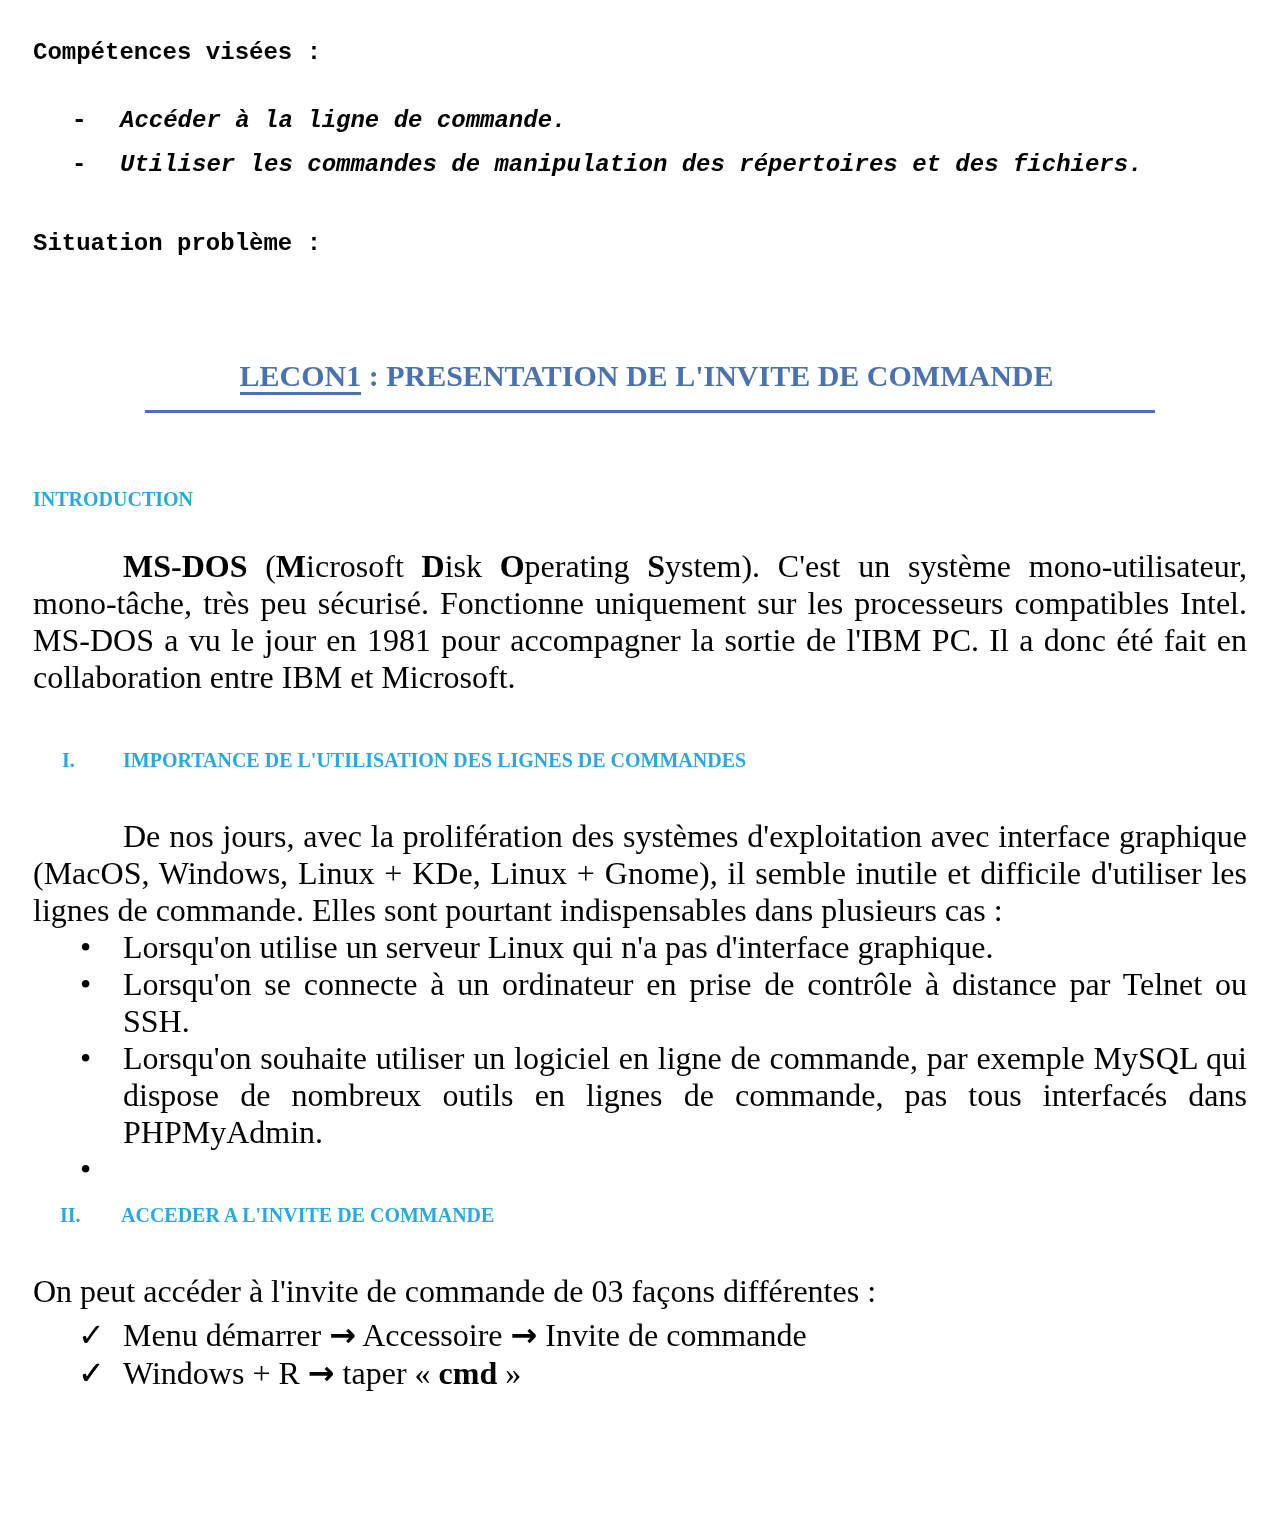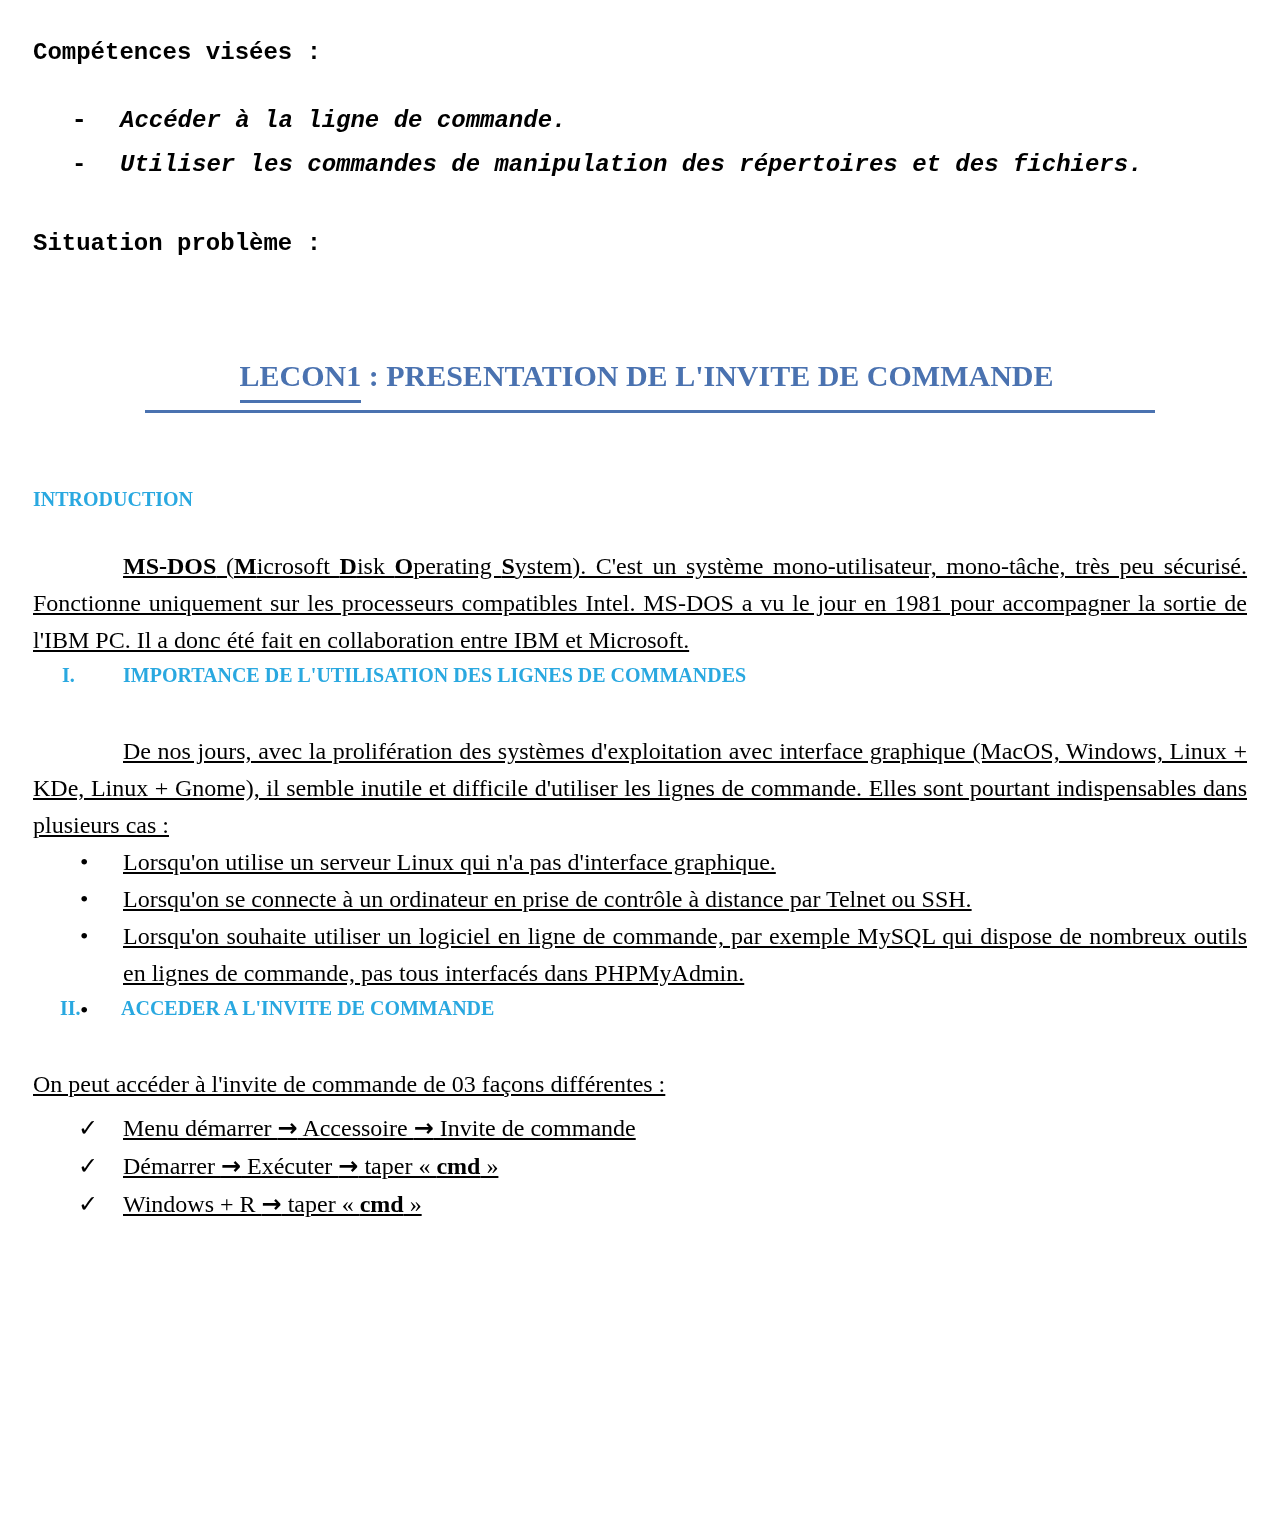--- a/index.html
+++ b/index.html
@@ -41,7 +41,7 @@
     font-size: 30px;
     line-height: 40px;
   }
-  .lesson-label { border-bottom: 3px solid currentColor; padding-bottom: 8px; margin-left: 13px; }
+  .lesson-label { border-bottom: 3px solid currentColor; padding-bottom: 0; margin-left: 13px; }
   .title-rule {
     margin: 14px 0 0 112px;
     width: 1010px;

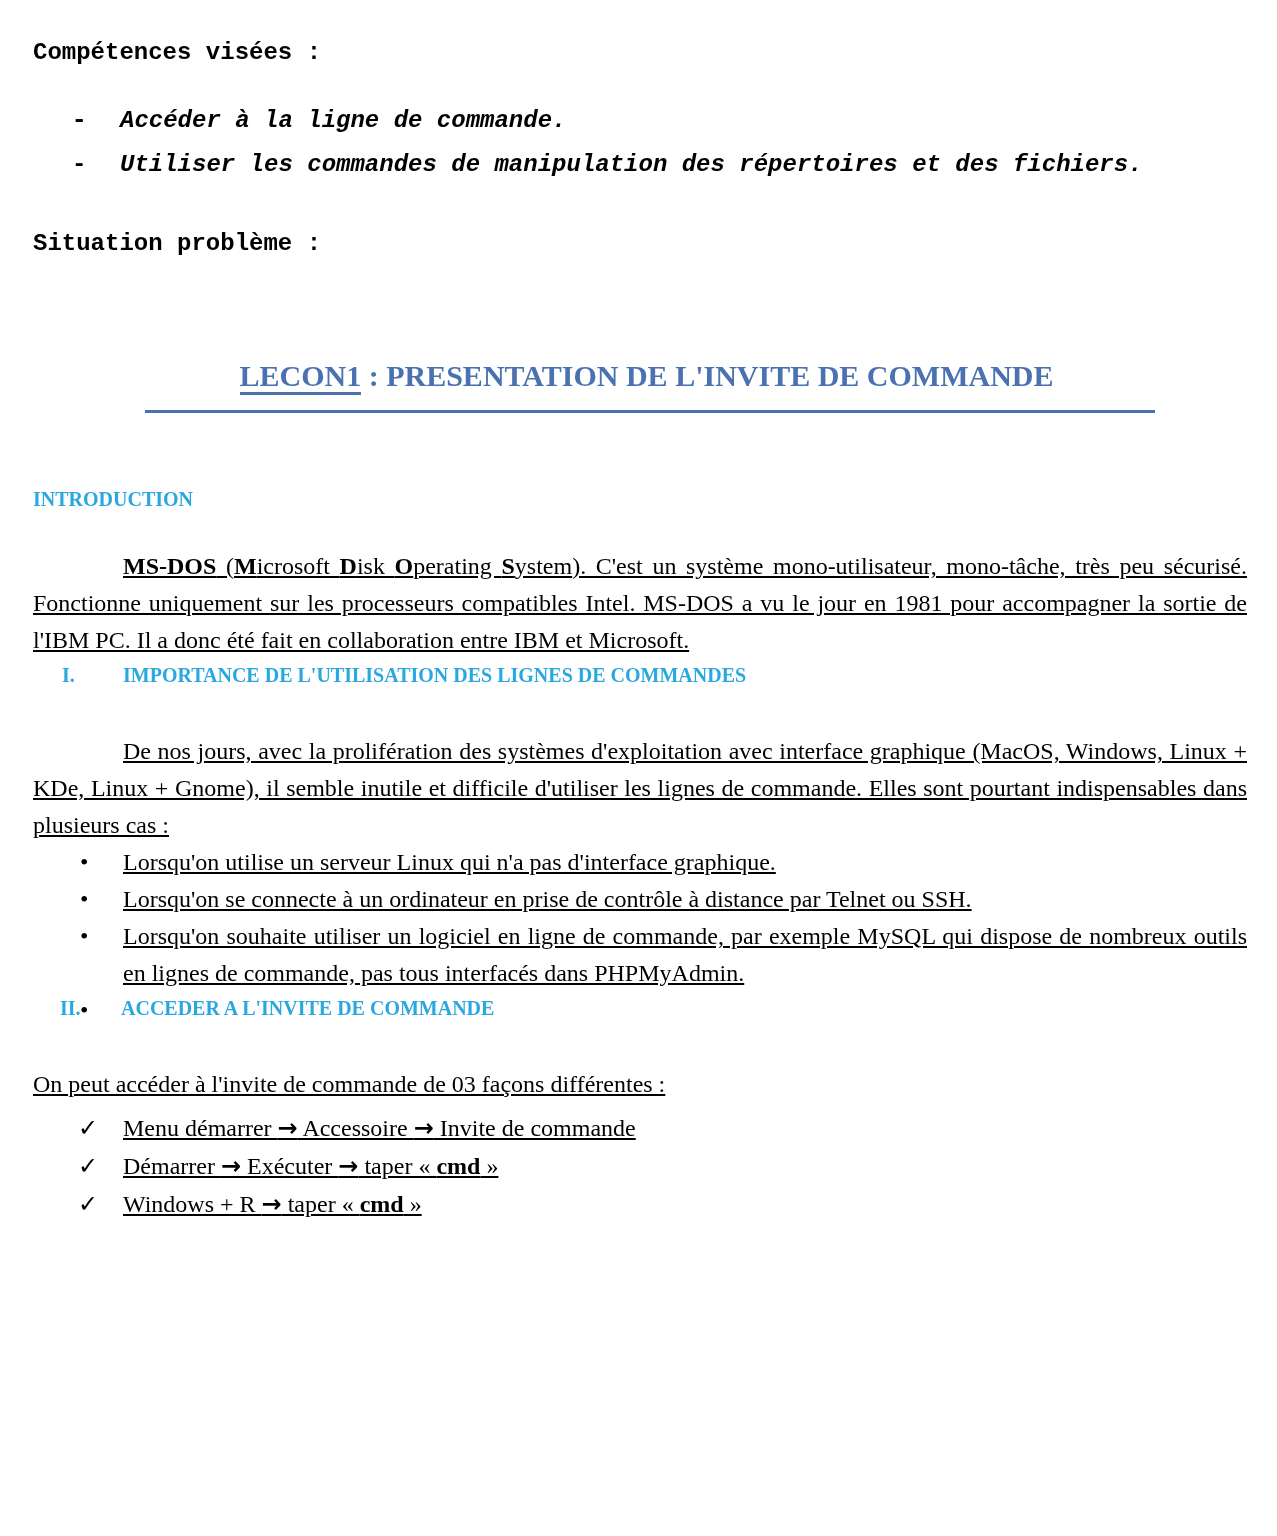--- a/index.html
+++ b/index.html
@@ -62,7 +62,7 @@
   .section-heading.s2 { margin-left: 27px; }
 
   
-  .body { font-size: 24px; line-height: 37px; text-decoration: underline; }
+  .body { font-size: 32px; line-height: 37px; }
   p.body { text-align: justify; }
   .indent { text-indent: 90px; }
   .intro-para { margin-top: 33px; }

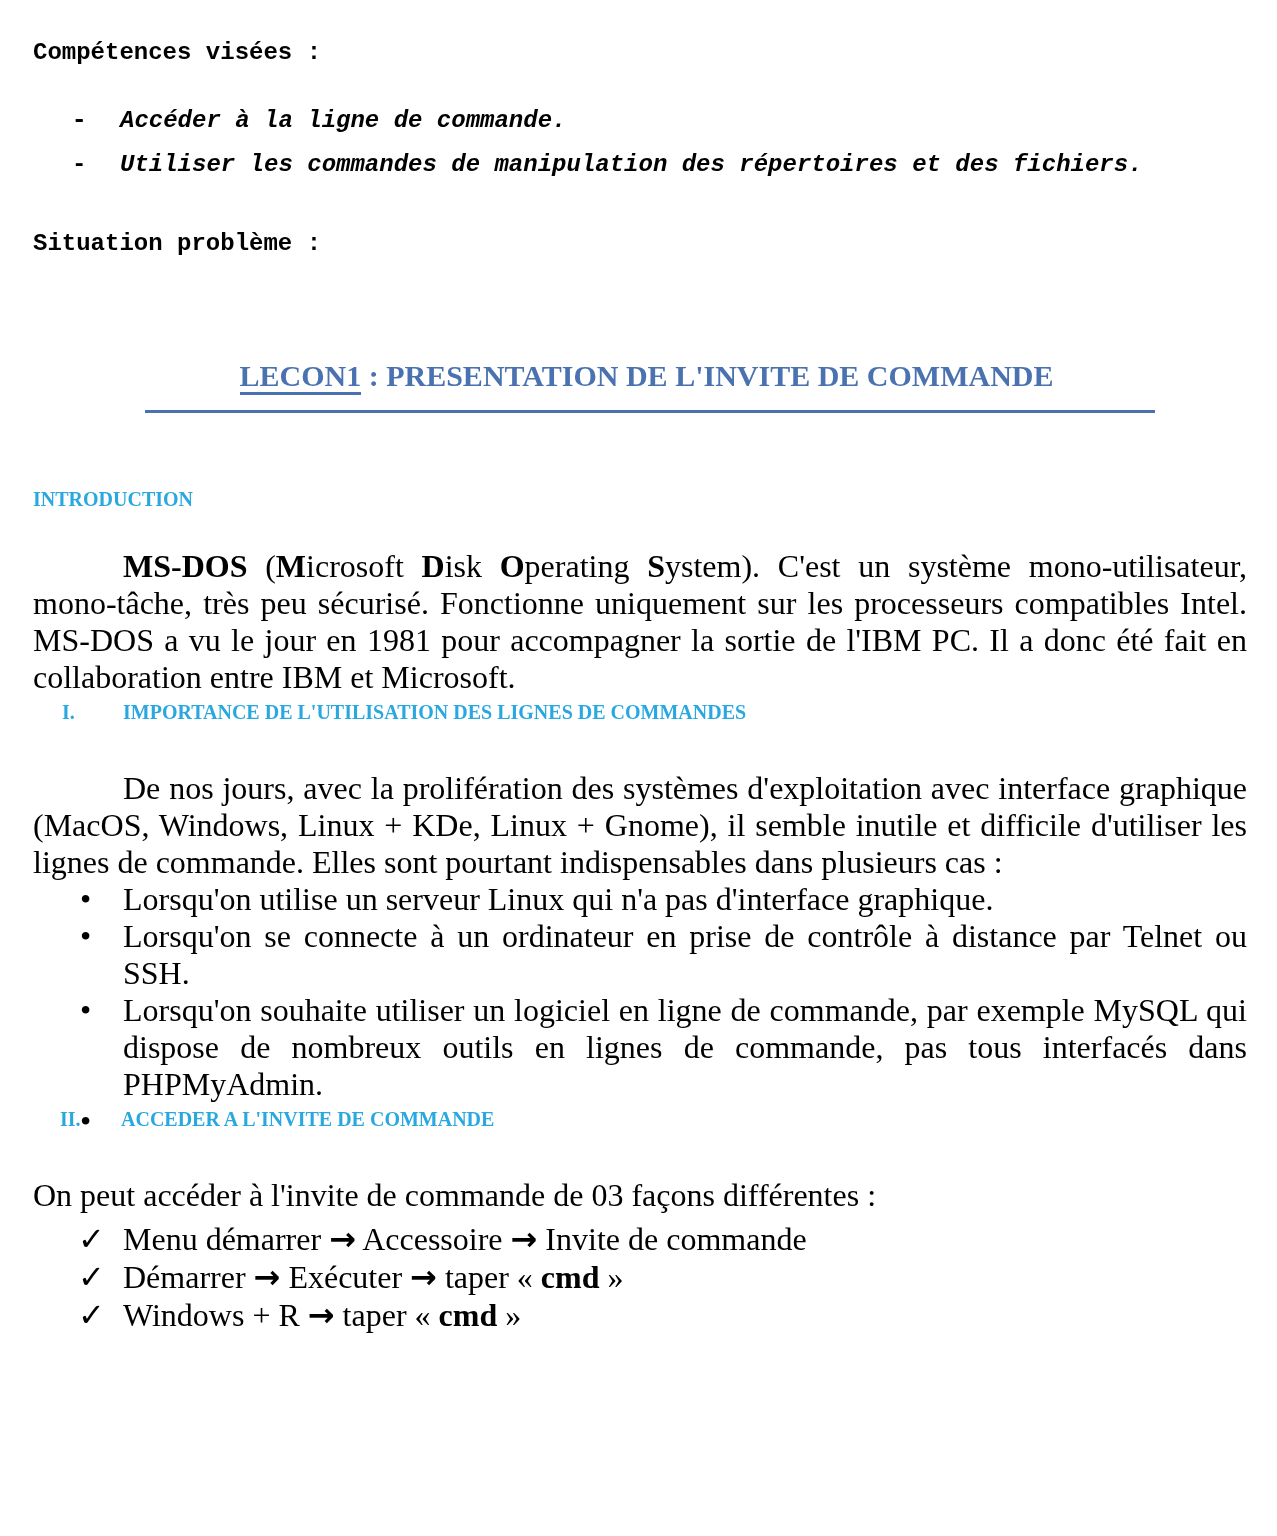--- a/index.html
+++ b/index.html
@@ -57,7 +57,7 @@
     line-height: 32px;
   }
   .intro-heading { margin-top: 70px; }
-  .section-heading { margin-left: 29px; }
+  .section-heading { margin-top: 48px; margin-left: 29px; }
   .section-heading .sec-num { display: inline-block; min-width: 61px; }
   .section-heading.s2 { margin-left: 27px; }
 

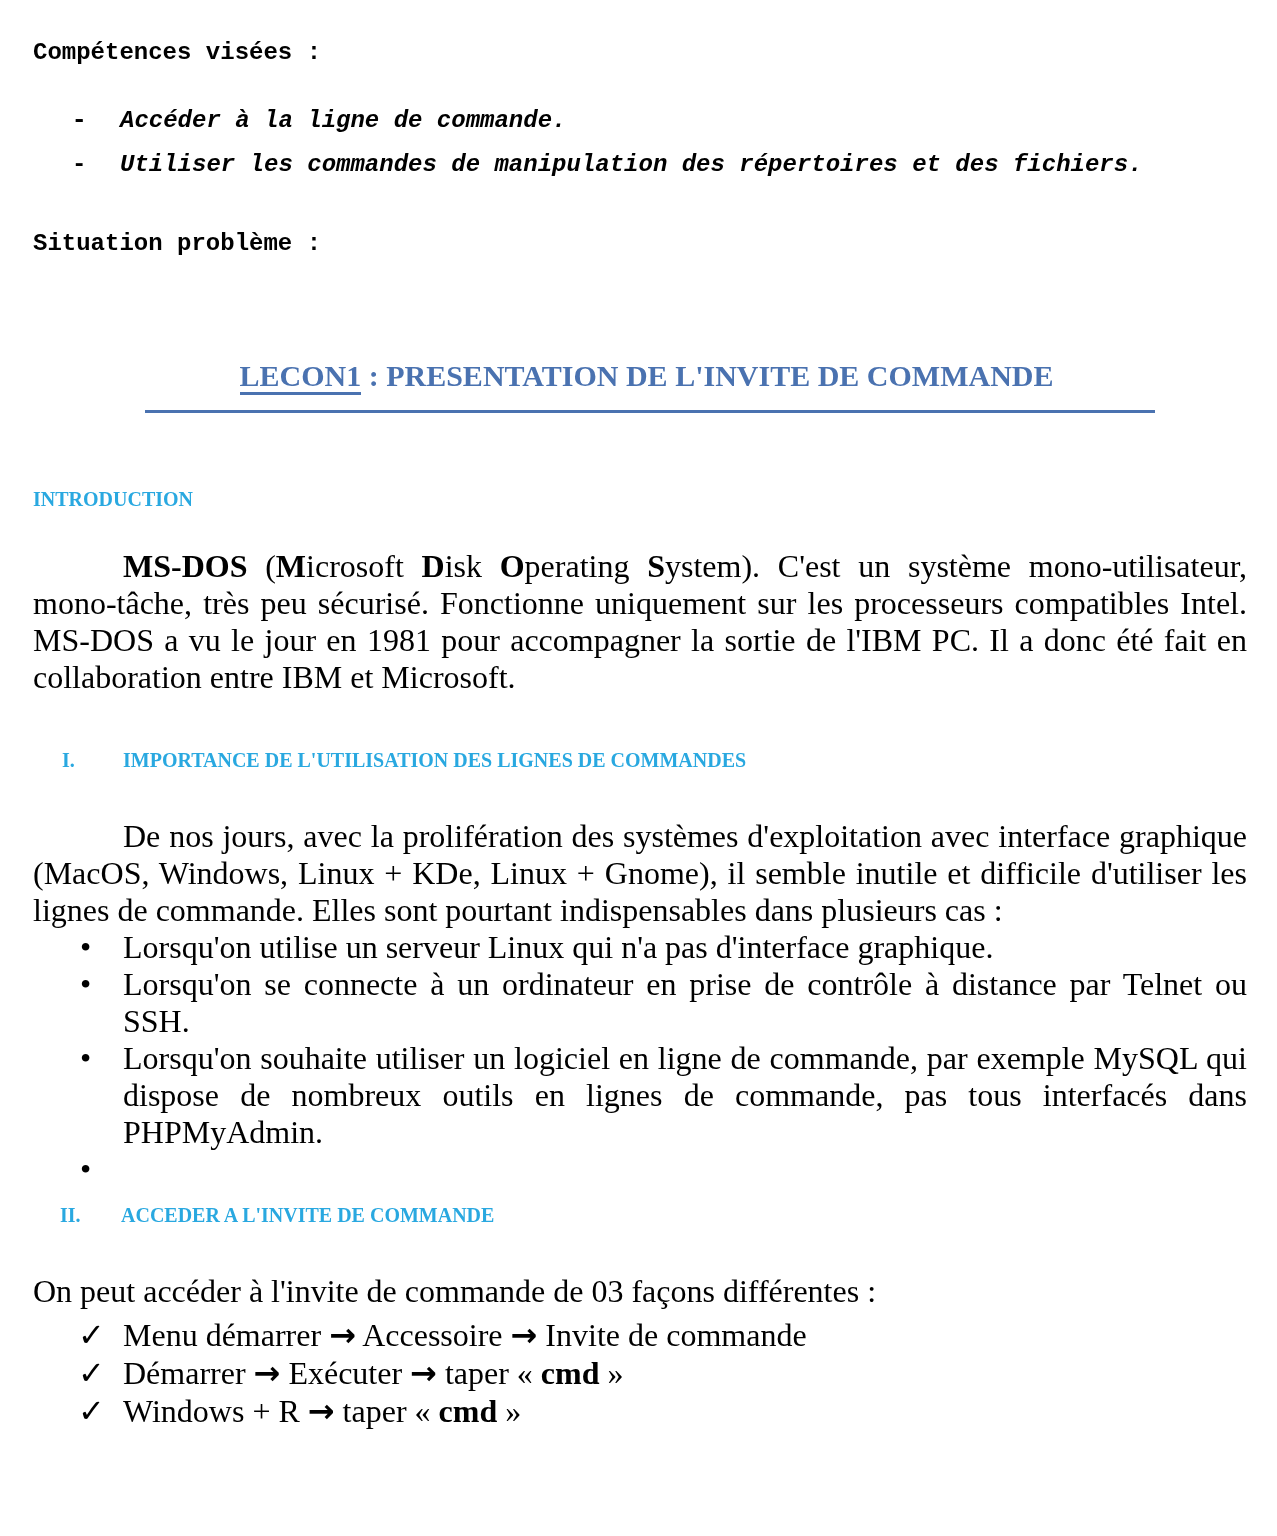--- a/index.html
+++ b/index.html
@@ -145,7 +145,7 @@
       <span class="check">✓</span><span><span>Menu démarrer </span><span class="arrow">→</span><span> Accessoire </span><span class="arrow">→</span><span> Invite de commande</span></span>
     </li>
     <li>
-      <span class="check">✓</span><span><span>Démarrer </span><span class="arrow">→</span><span> Exécuter </span><span class="arrow">→</span><span> taper « </span><span class="b">cmd</span><span> »</span></span>
+      <span class="check">✓</span>
     </li>
     <li>
       <span class="check">✓</span><span><span>Windows + R </span><span class="arrow">→</span><span> taper « </span><span class="b">cmd</span><span> »</span></span>

